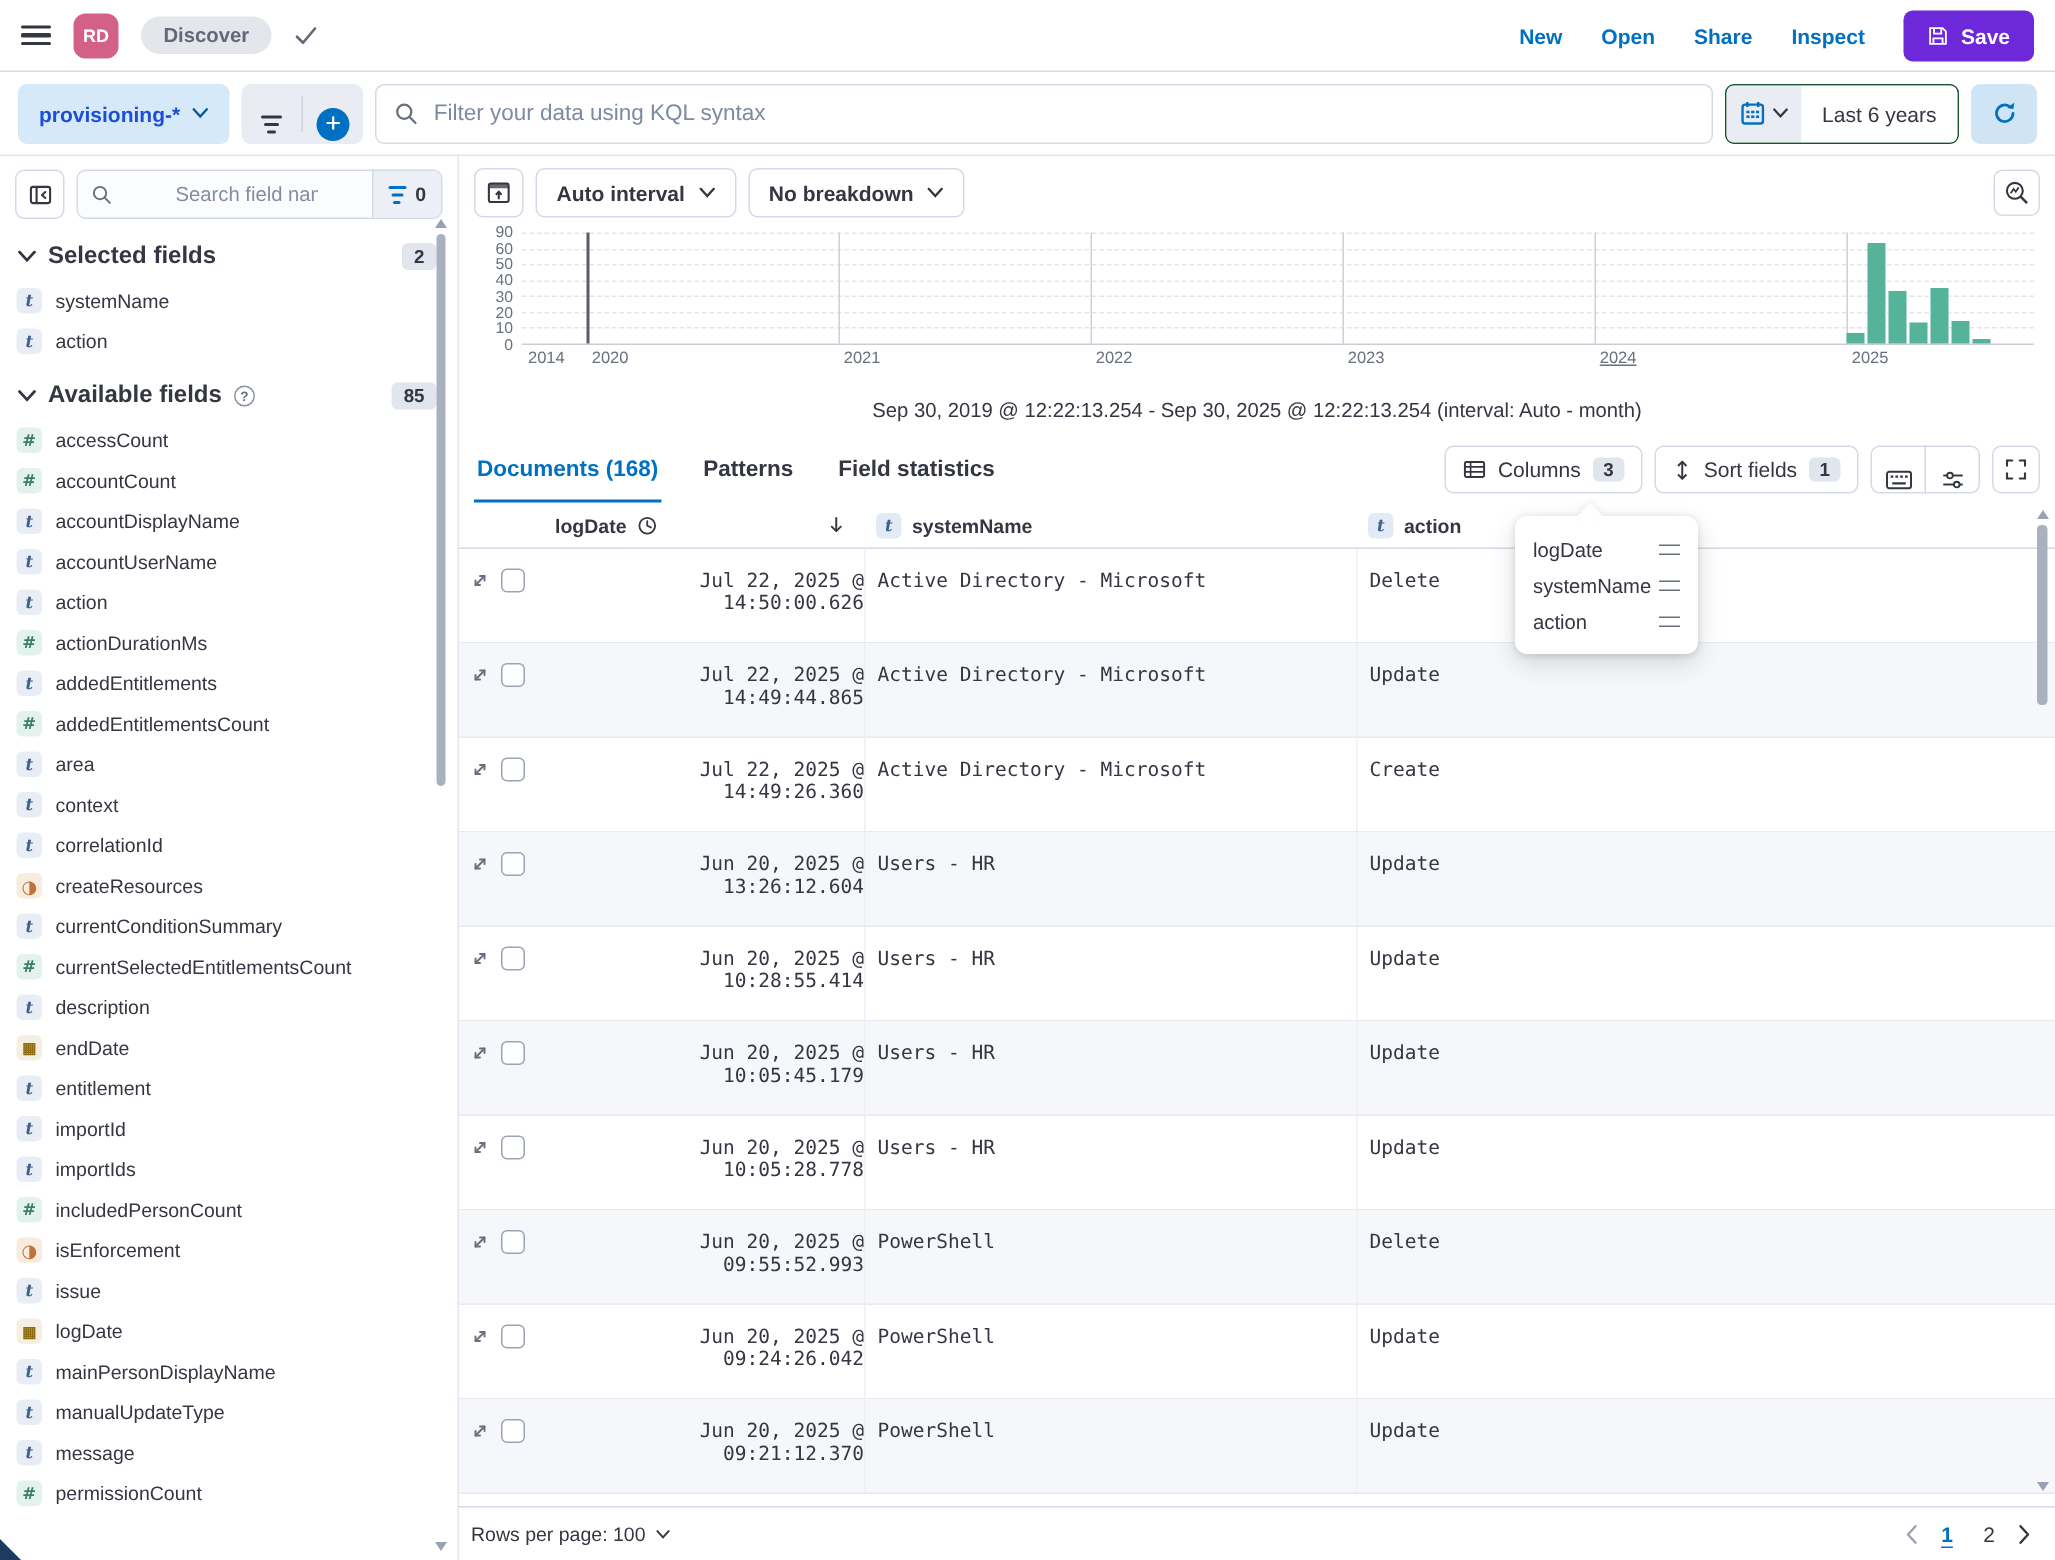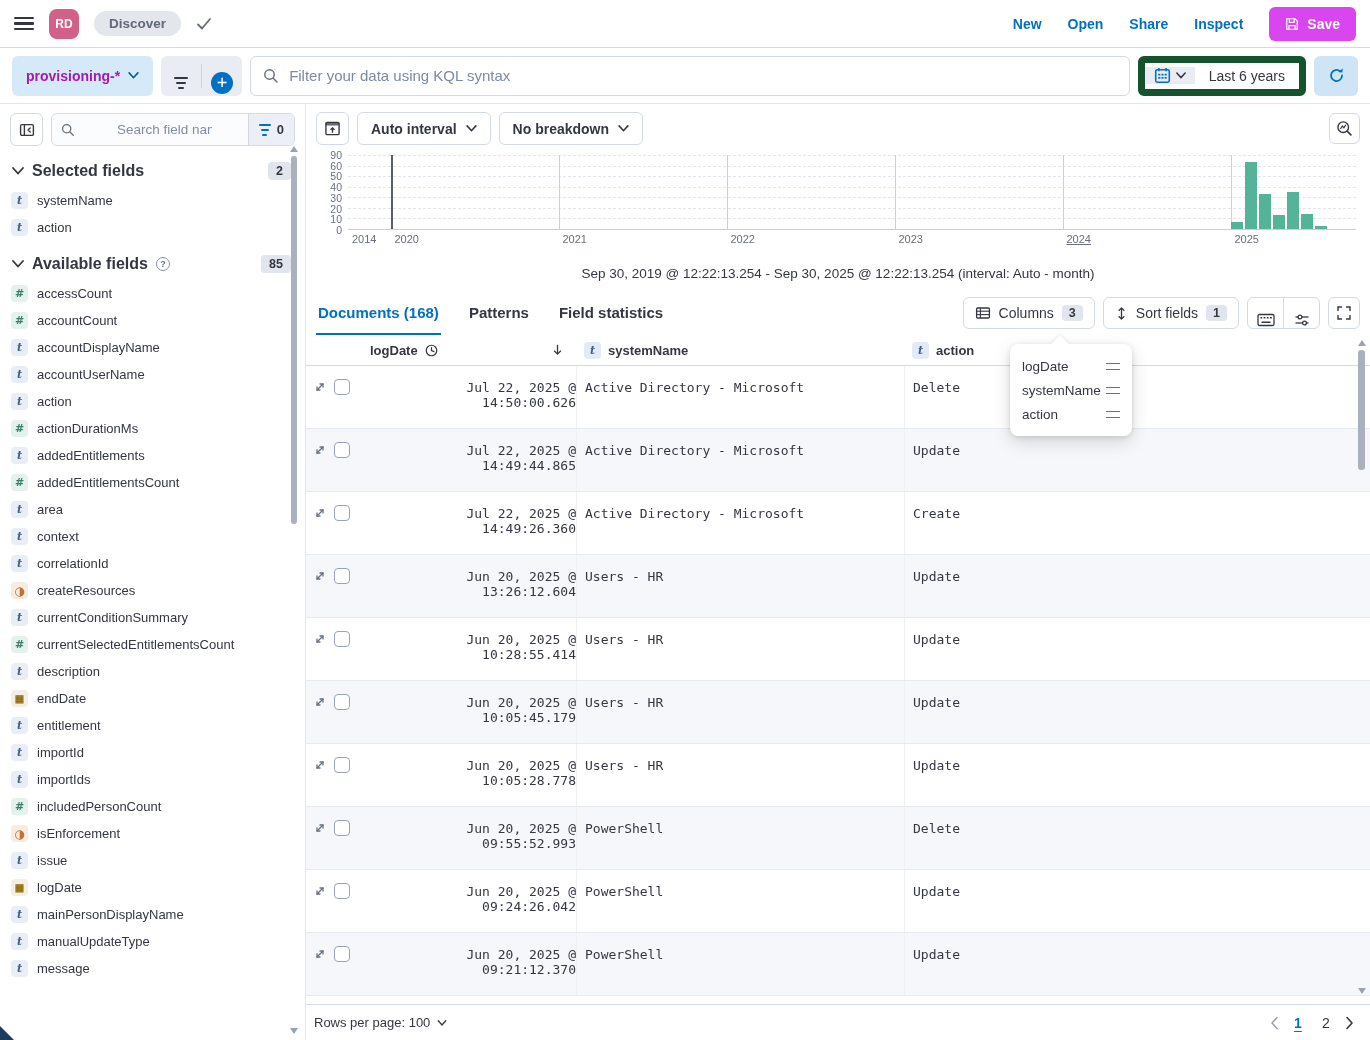--- a/index.html
+++ b/index.html
@@ -18,7 +18,7 @@
     padding:5px 15px; border-radius:13px; }
   .topbar-right { margin-left:auto; display:flex; align-items:center; gap:26px; }
   .nav-link { color:#0071c2; font-size:14px; font-weight:600; cursor:pointer; }
-  .save-btn { background:#d946ef; color:#fff; border:none; border-radius:6px; height:34px;
+  .save-btn { background:#6d28d9; color:#fff; border:none; border-radius:6px; height:34px;
     padding:0 16px; font-size:14px; font-weight:600; display:flex; align-items:center; gap:8px; cursor:pointer; }
 
   

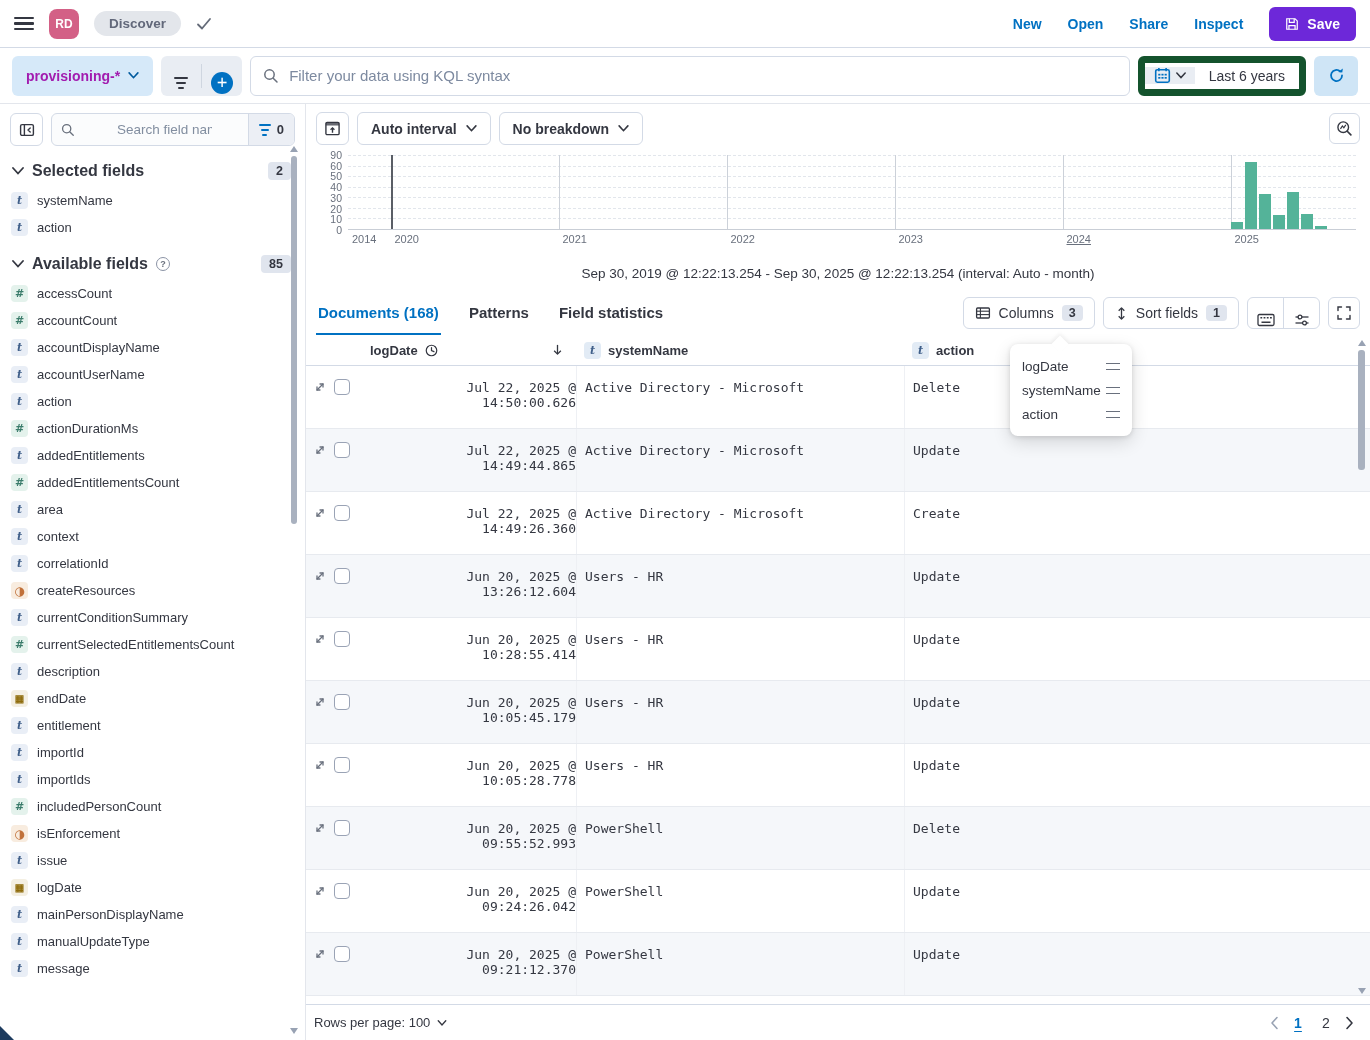--- a/index.html
+++ b/index.html
@@ -24,7 +24,7 @@
   
   .querybar { height:56px; display:flex; align-items:center; gap:8px; padding:0 12px;
     border-bottom:1px solid #e3e6ec; background:#fff; }
-  .dataview-btn { background:#d6e9f9; color:#a21caf; font-weight:600; font-size:14px;
+  .dataview-btn { background:#d6e9f9; color:#1d4ed8; font-weight:600; font-size:14px;
     height:40px; border:none; border-radius:6px; padding:0 14px; display:flex; align-items:center; gap:8px; cursor:pointer; }
   .filter-group { height:40px; background:#e9edf3; border-radius:6px; display:flex; align-items:center; }
   .filter-group .cell { width:40px; height:40px; display:flex; align-items:center; justify-content:center; cursor:pointer; }

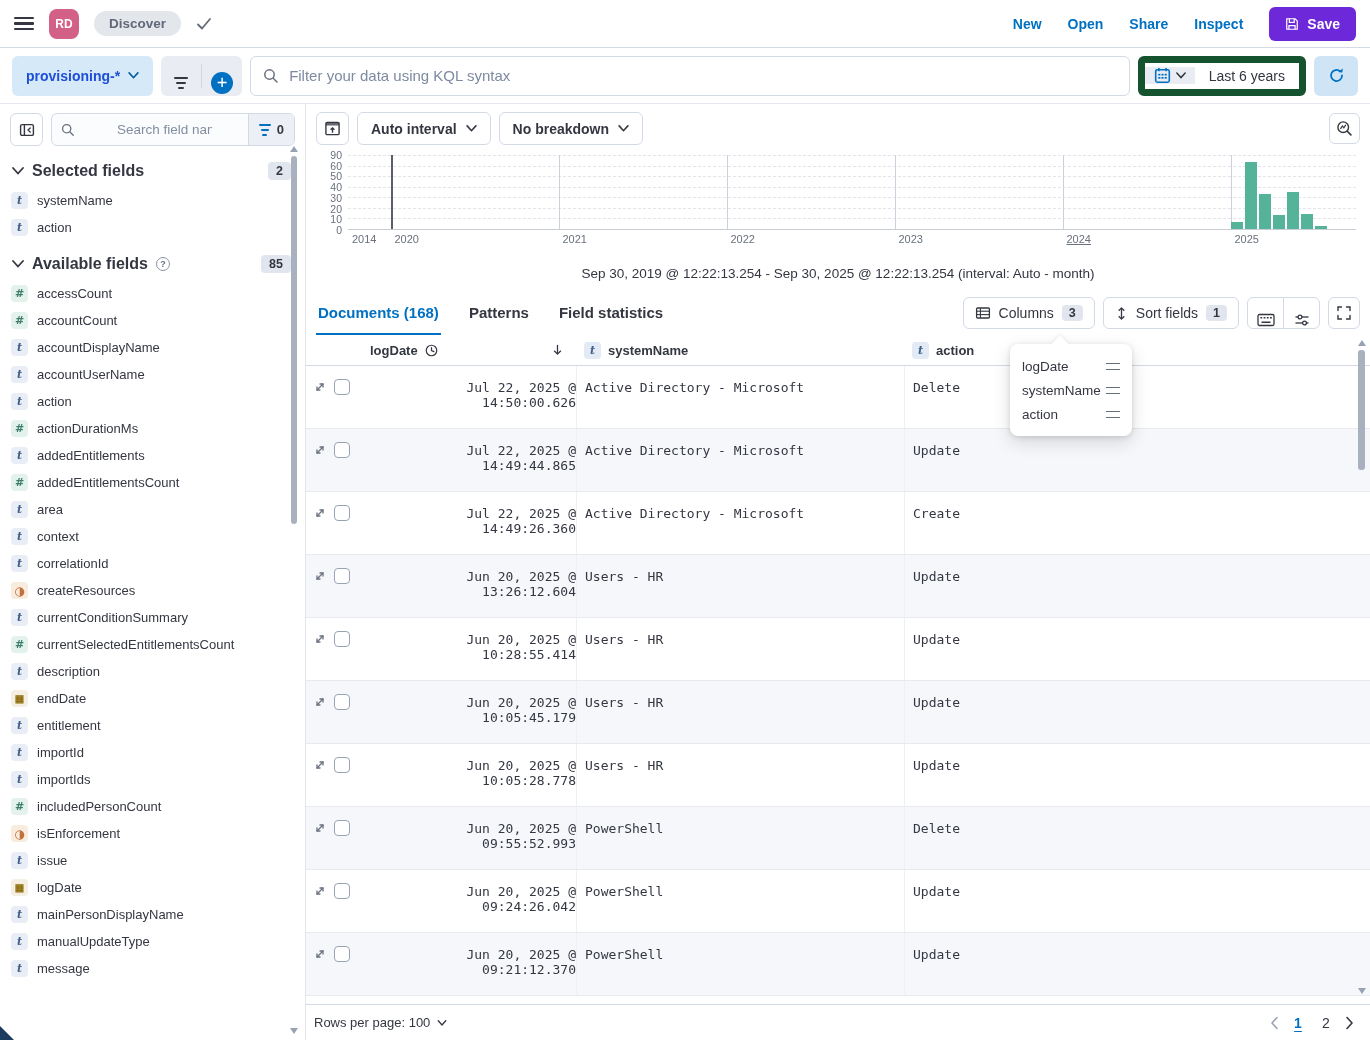--- a/index.html
+++ b/index.html
@@ -38,7 +38,7 @@
     display:flex; align-items:center; padding:0 12px; gap:10px; }
   .kql input { border:none; outline:none; flex:1; font-size:15px; color:#343741; background:transparent; font-family:inherit; }
   .kql input::placeholder { color:#7d8aa0; }
-  .datepicker { height:40px; border:7px solid #14532d; border-radius:6px; display:flex; overflow:hidden;align-items:center; }
+  .datepicker { height:40px; border:1px solid #14532d; border-radius:6px; display:flex; overflow:hidden; }
   .datepicker .cal-seg { background:#e9edf3; display:flex; align-items:center; gap:5px; padding:0 9px; cursor:pointer; }
   .datepicker .range-seg { background:#fff; display:flex; align-items:center; padding:0 14px;
     font-size:14px; color:#343741; cursor:pointer; }

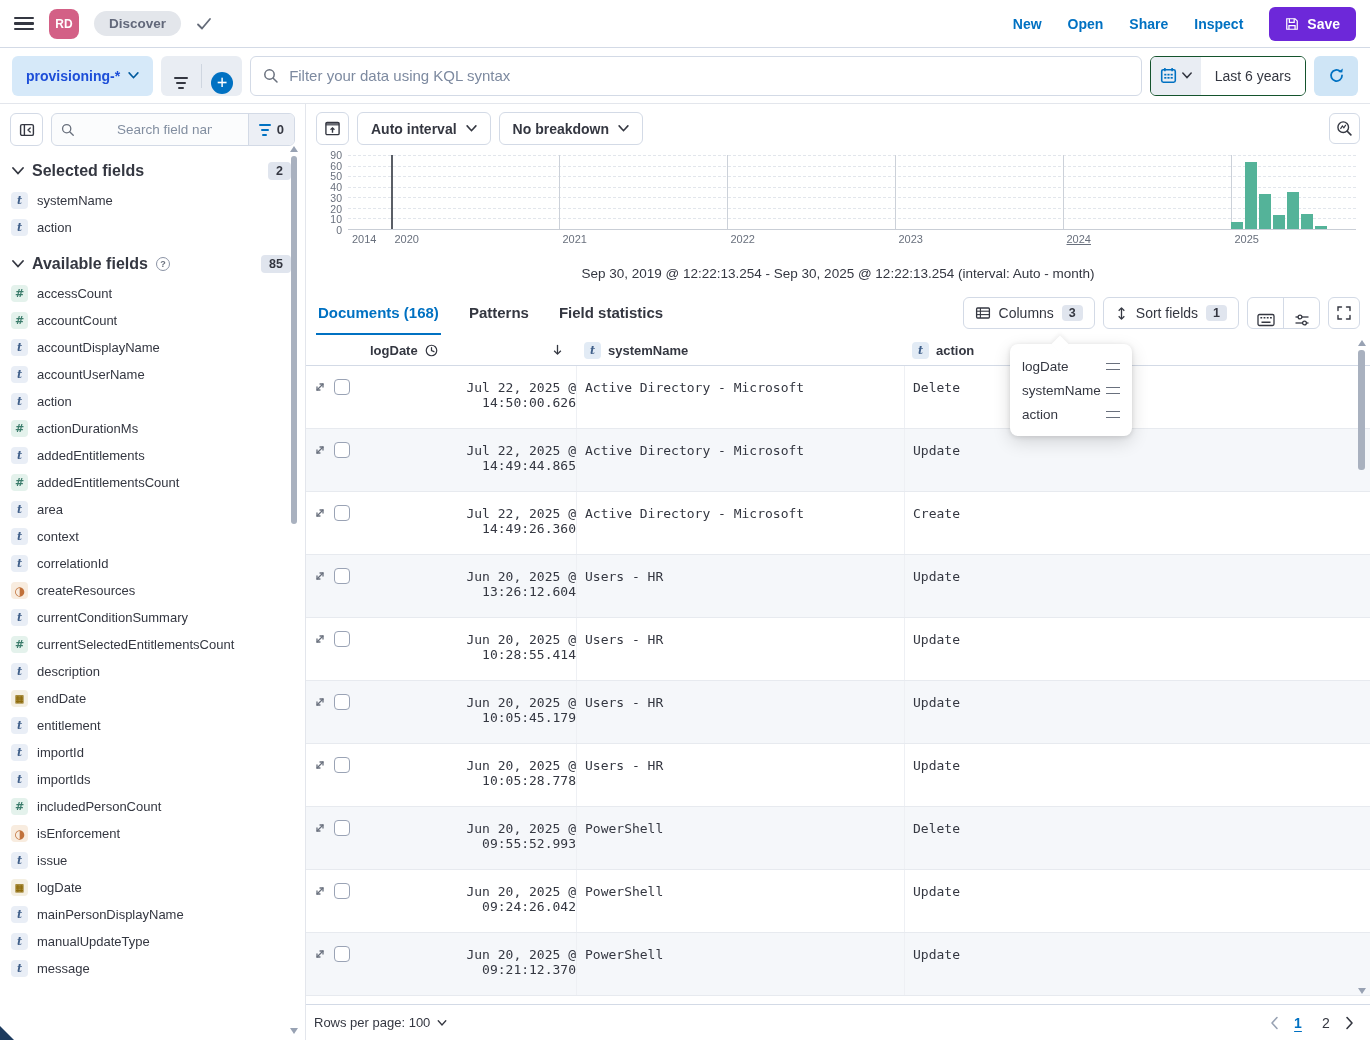--- a/index.html
+++ b/index.html
@@ -461,6 +461,10 @@
           <span class="fname">message</span>
         </div>
 
+        <div class="field-item">
+          <span class="ficon ft-num"></span>
+          <span class="fname">permissionCount</span>
+        </div>
 
     </div>
 

